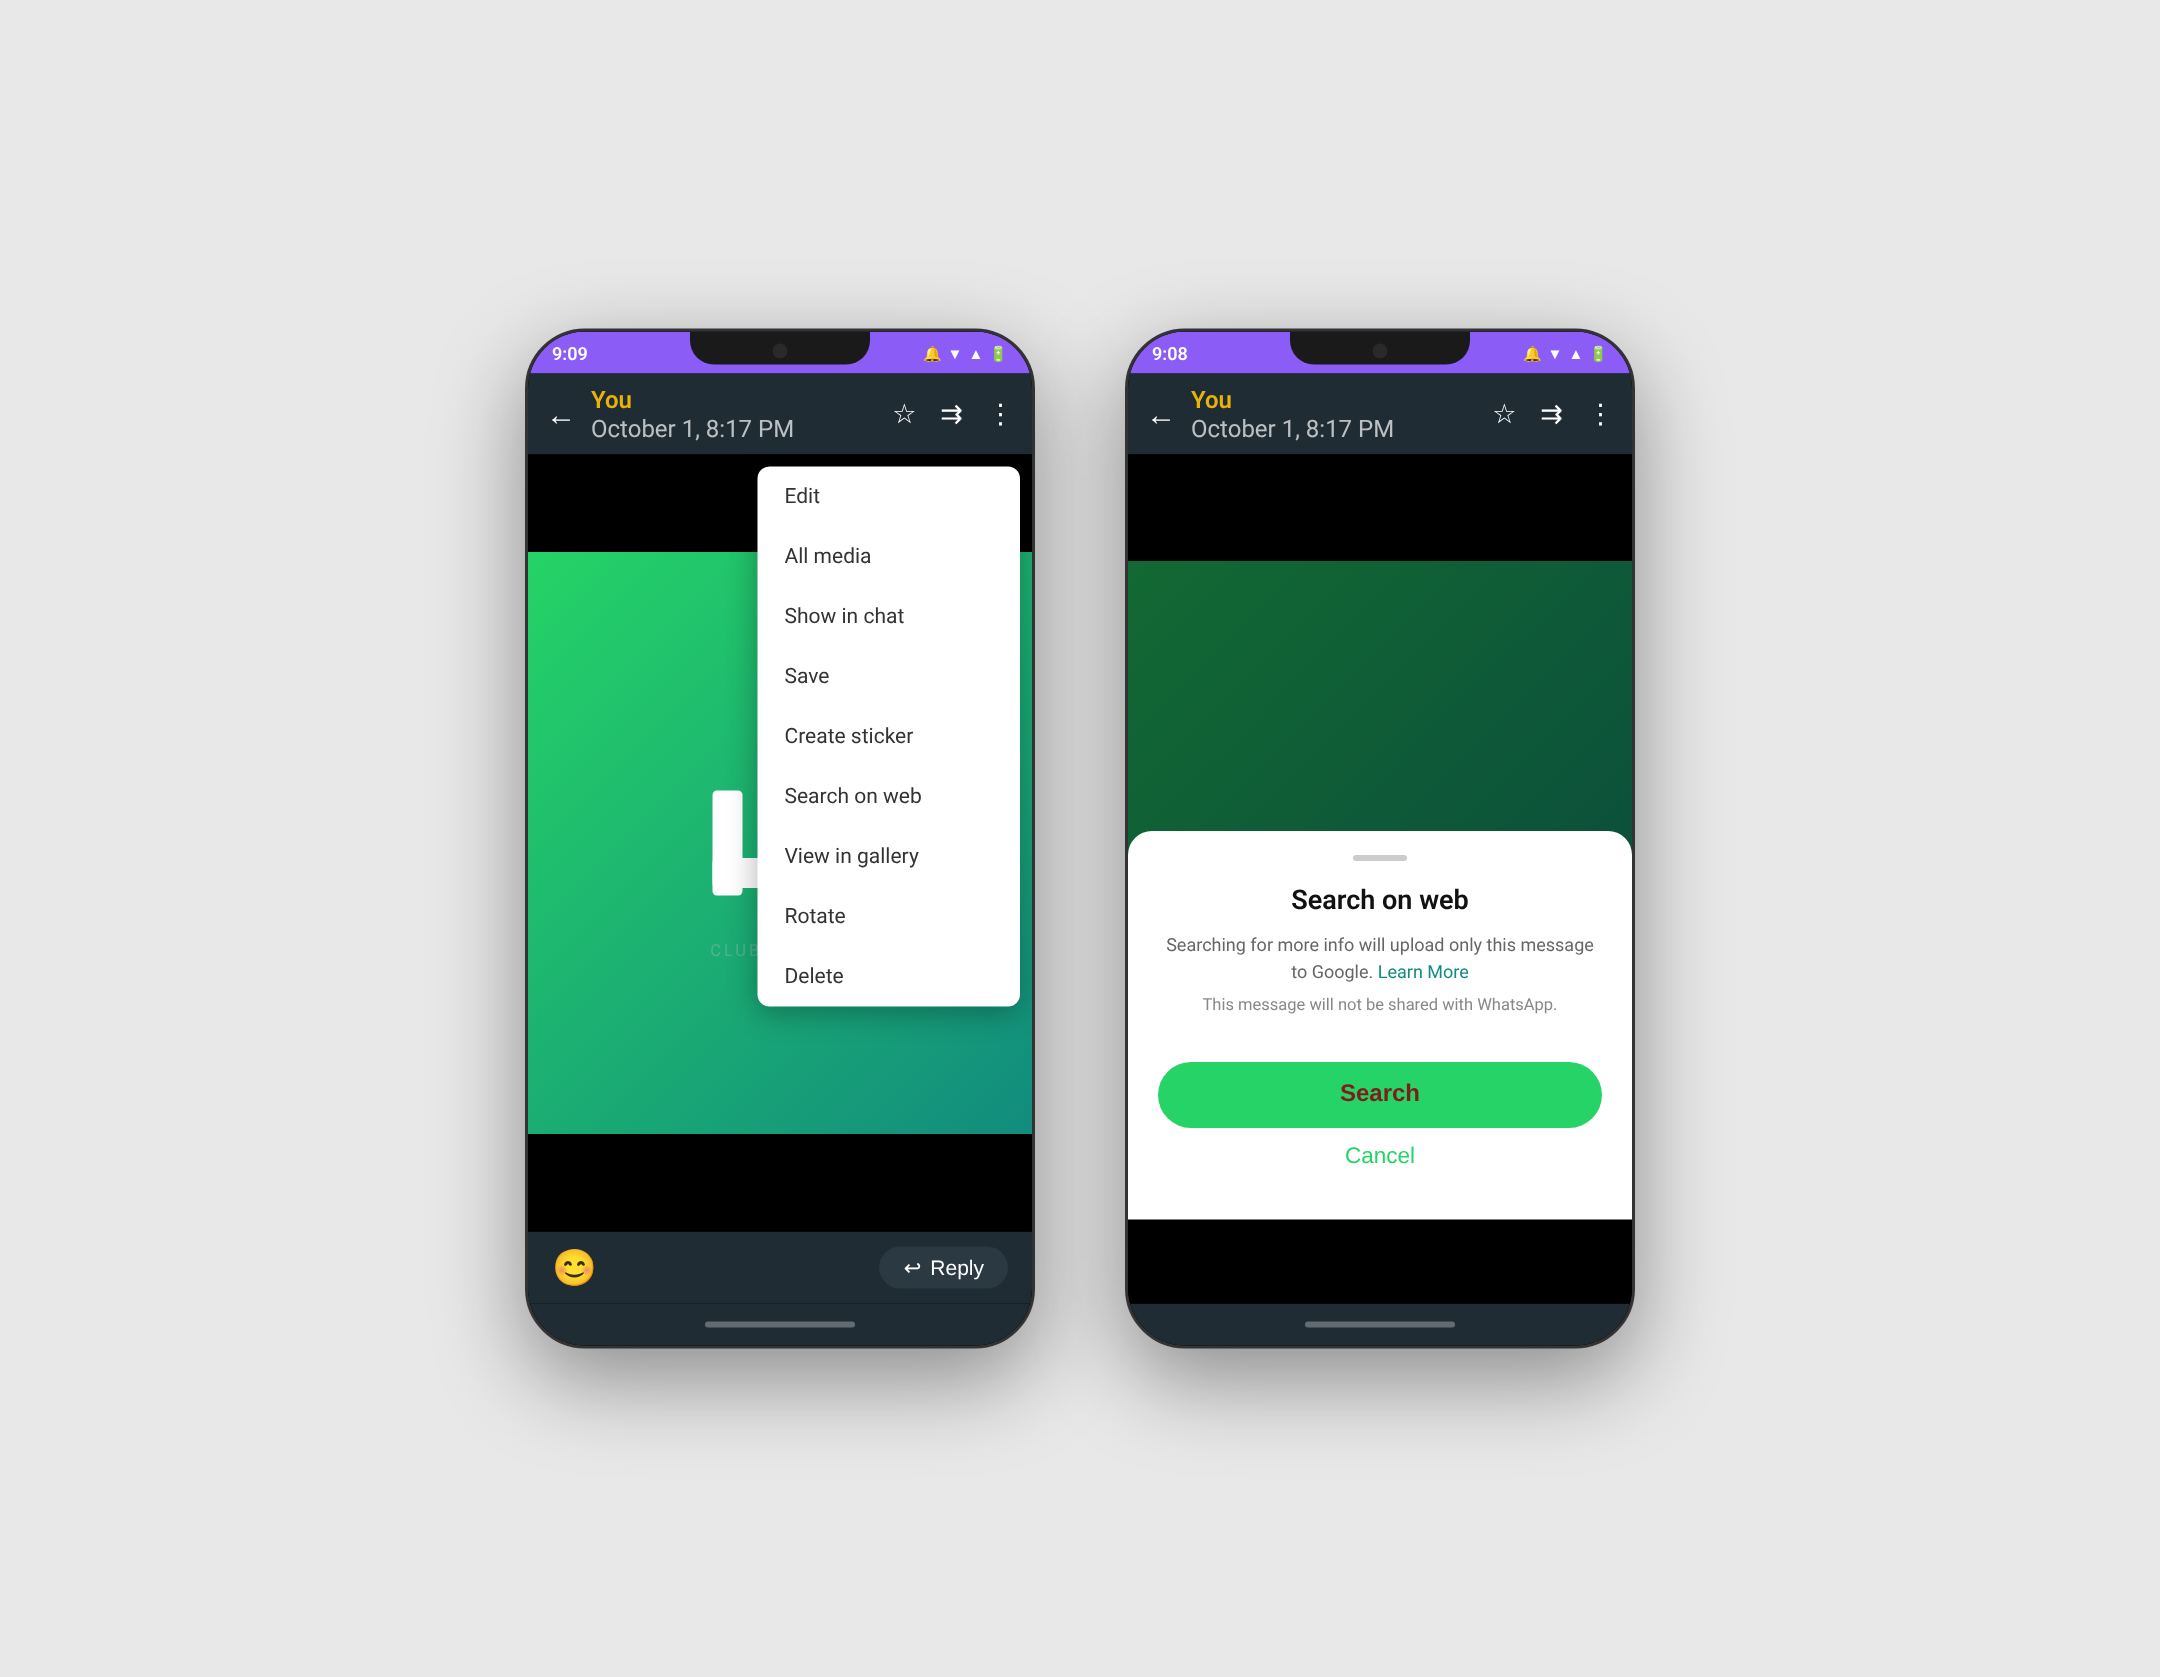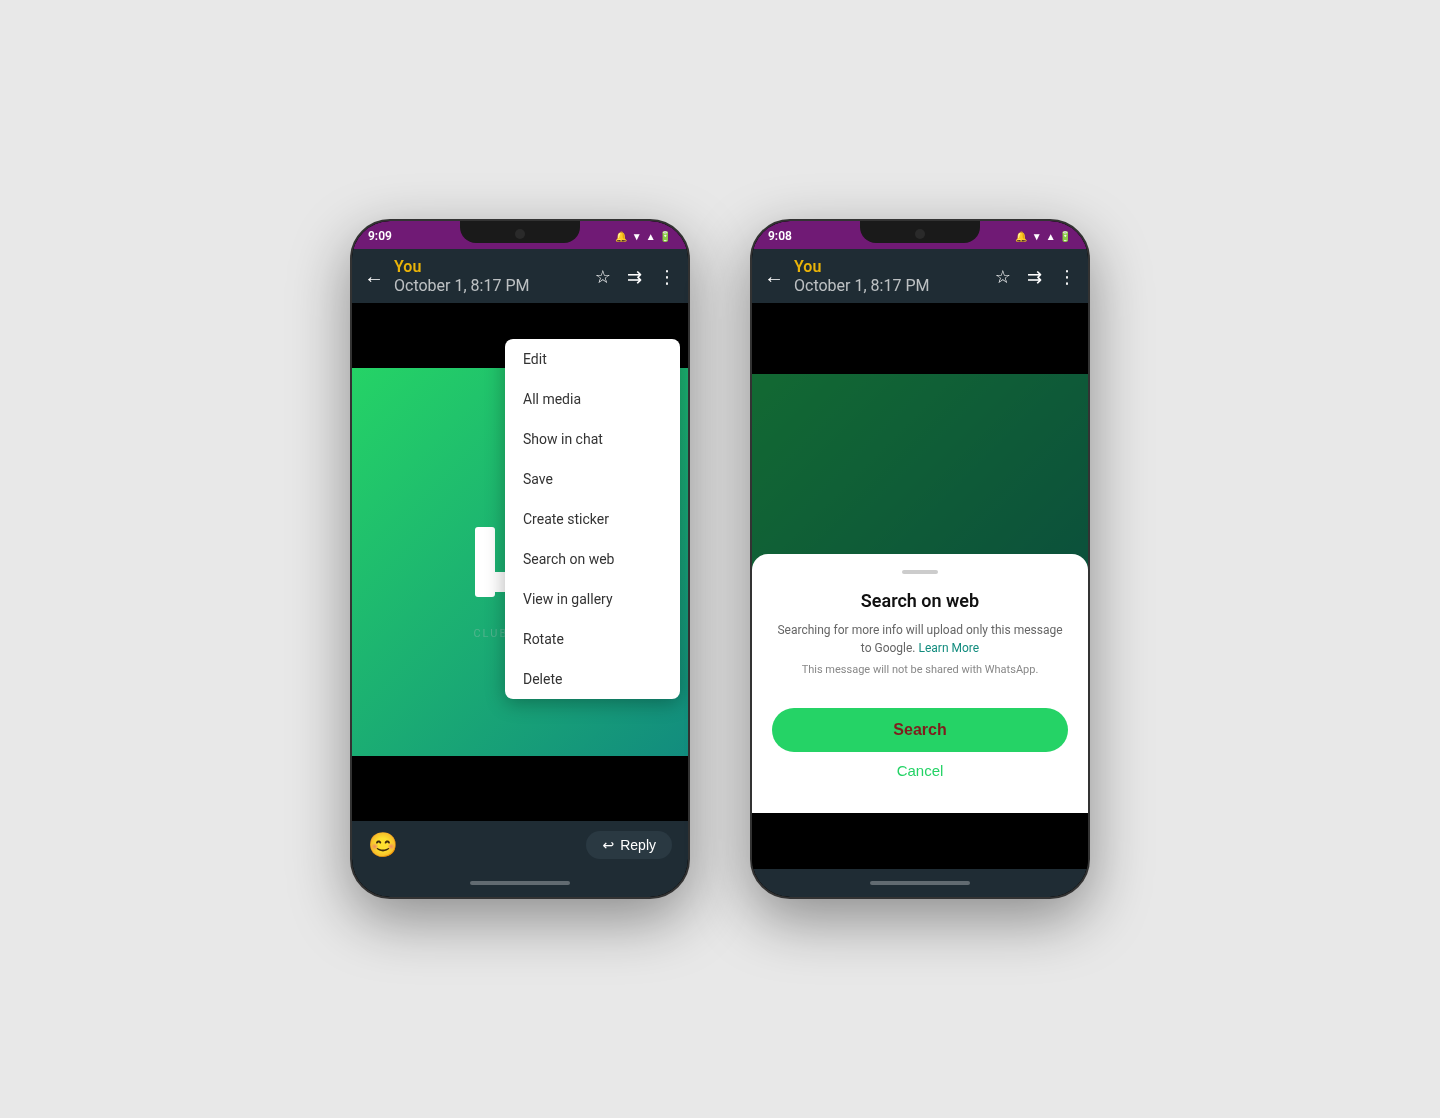--- a/index.html
+++ b/index.html
@@ -102,7 +102,7 @@
 
     
     .status-bar {
-      background: #701a75;
+      background: #8b5cf6;
       display: flex;
       justify-content: space-between;
       align-items: center;

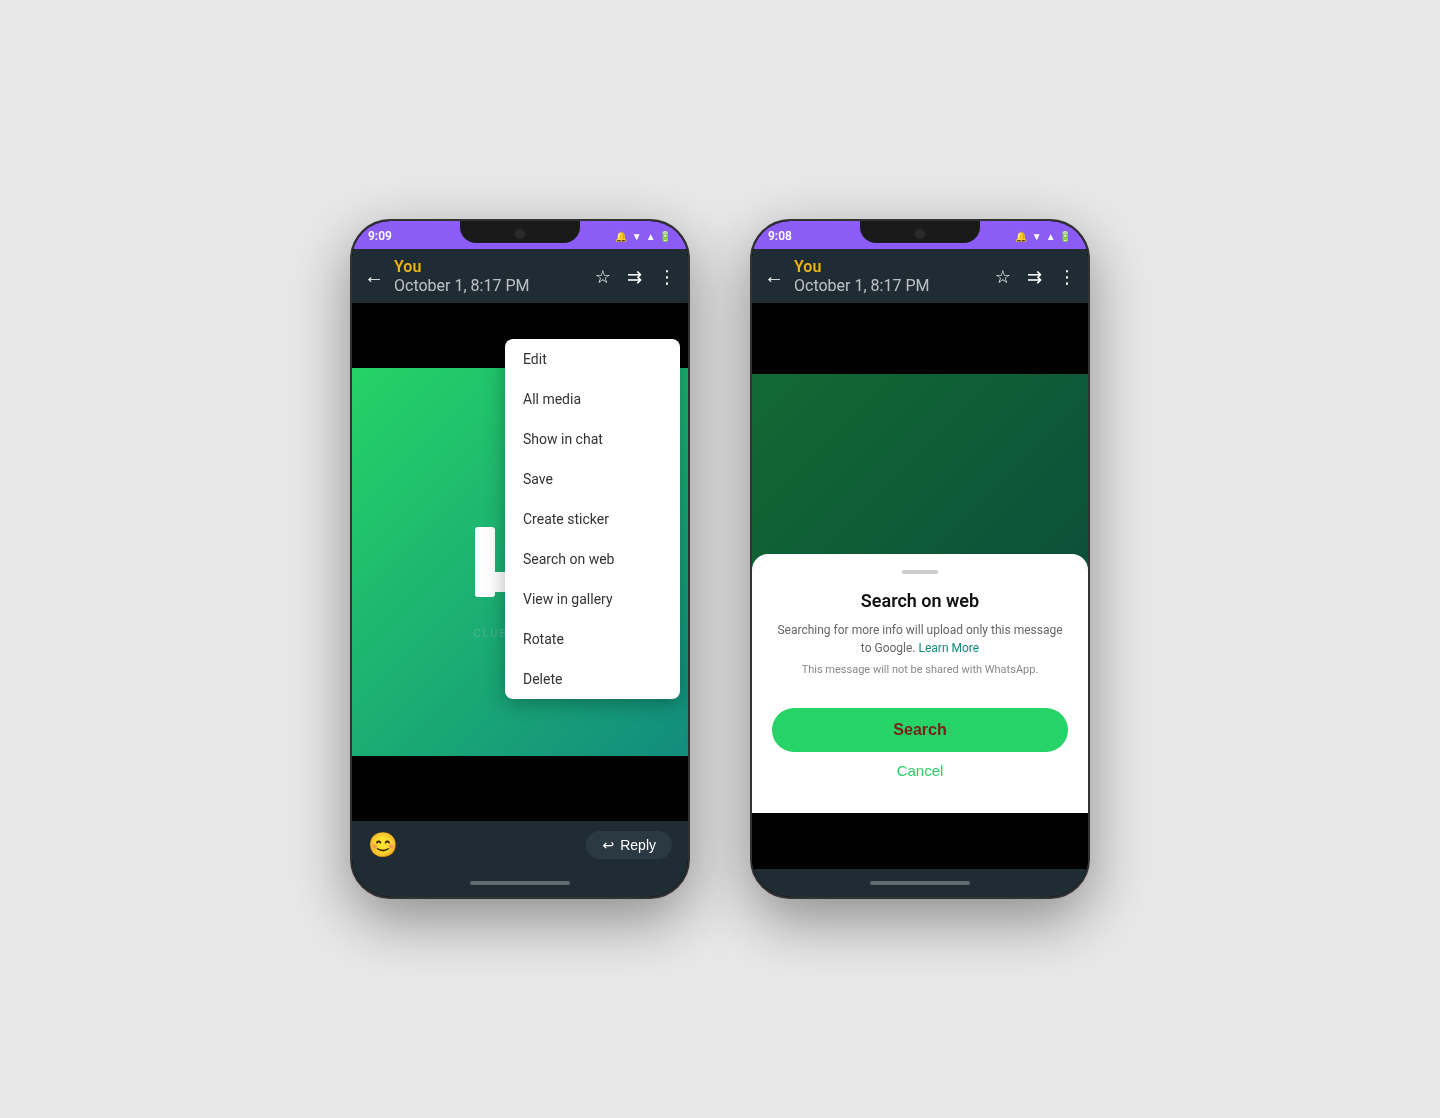--- a/index.html
+++ b/index.html
@@ -283,7 +283,7 @@
     
     .context-menu {
       position: absolute;
-      top: 36px;
+      top: 8px;
       right: 8px;
       background: white;
       border-radius: 8px;

